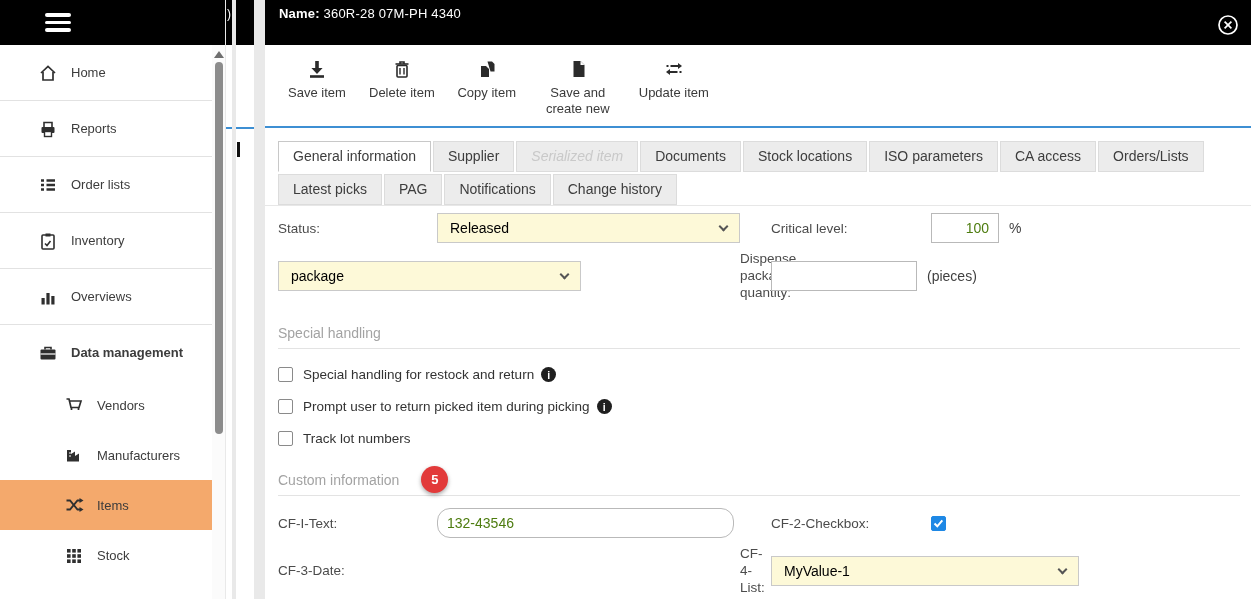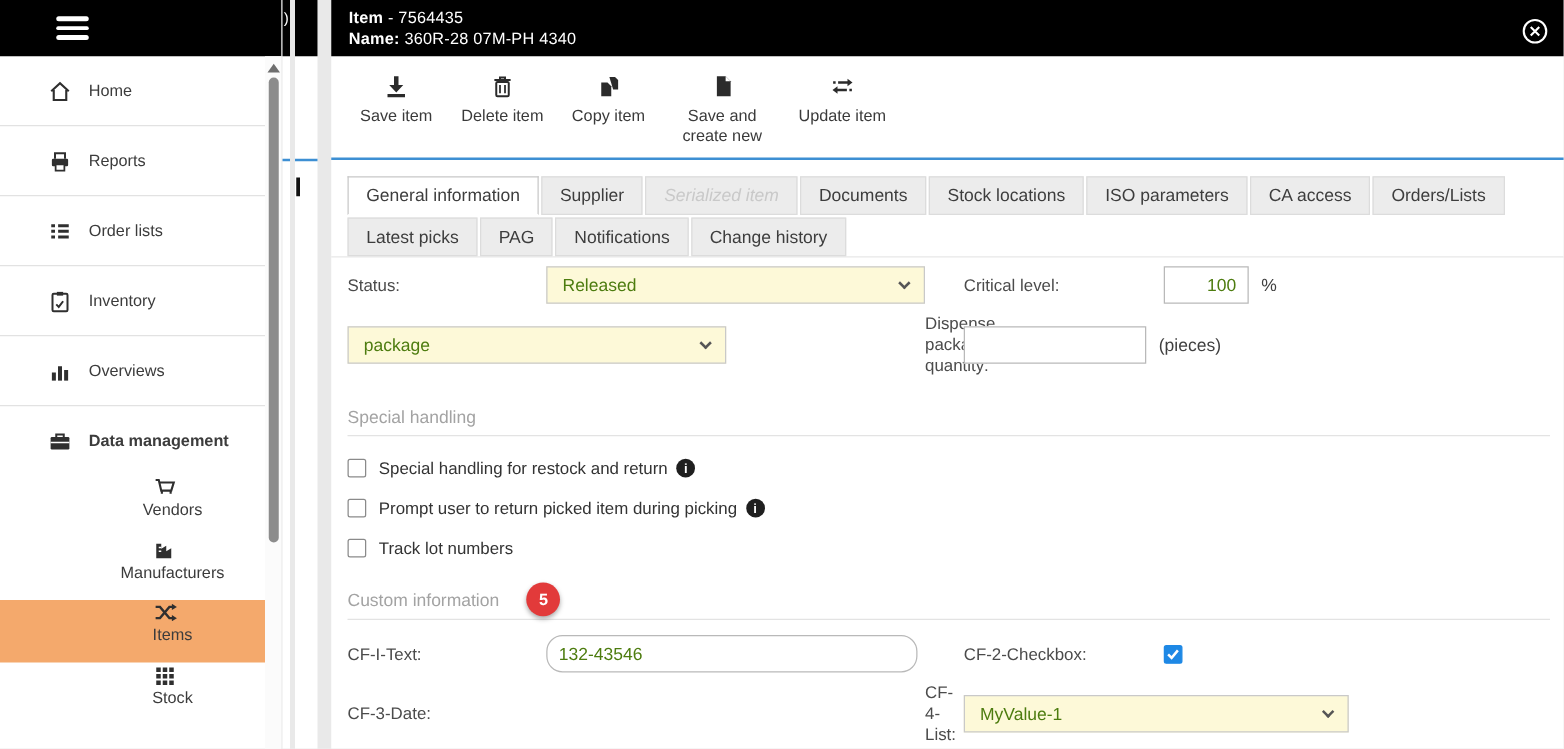--- a/index.html
+++ b/index.html
@@ -230,7 +230,6 @@
 
     <div class="panel-header">
       <div>
-        <div class="ph-line"><b>Item</b><span> - 7564435</span></div>
         <div class="ph-line"><b>Name:</b><span> 360R-28 07M-PH 4340</span></div>
       </div>
       <svg class="close-btn" viewBox="0 0 22 22">

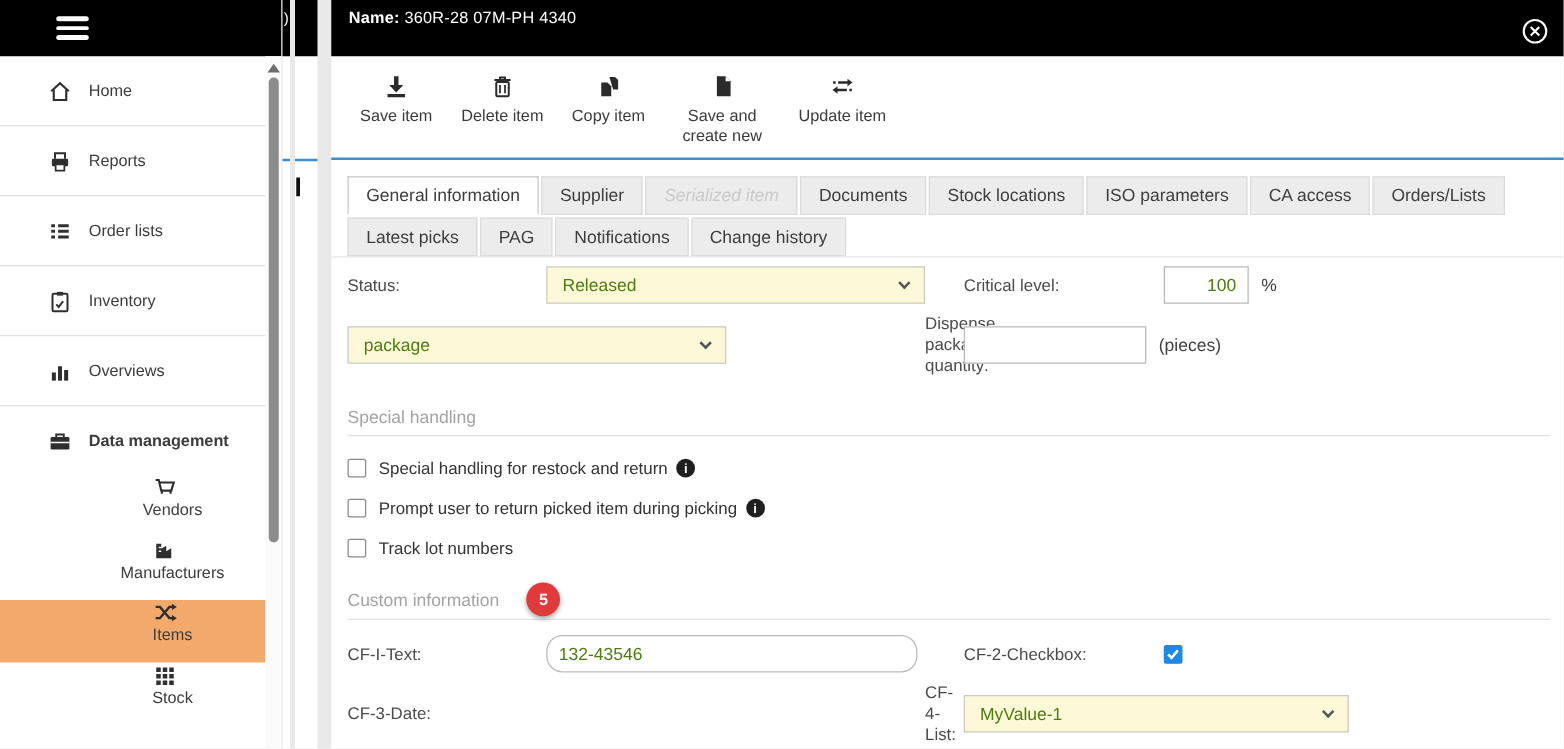--- a/index.html
+++ b/index.html
@@ -58,7 +58,7 @@
   .form { padding:7px 11px 0 13px; }
   .frow { display:grid; grid-template-columns:159px 303px 31px 160px 1fr; align-items:center; min-height:30px; margin-bottom:7px; }
   .flabel { font-size:13.5px; color:#4b4b4b; line-height:17px; padding-right:10px; }
-  .sel { height:30px; background:#fdf9d8; border:1px solid #c9c9c9; display:flex; align-items:center; padding:0 12px; font-size:14px; color:#4d7c0f; cursor:pointer; position:relative; }
+  .sel { height:30px; background:#fdf9d8; border:1px solid #c9c9c9; display:flex; align-items:center; padding:0 12px; font-size:14px; color:#000000; cursor:pointer; position:relative; }
   .sel .chev { position:absolute; right:12px; top:9px; width:7px; height:7px; border-right:2px solid #555; border-bottom:2px solid #555; transform:rotate(45deg); }
   .inp { height:30px; border:1px solid #b9b9b9; background:#fff; font-family:"Liberation Sans",sans-serif; font-size:14px; color:#4d7c0f; padding:0 9px; outline:none; }
   .unit { font-size:14px; color:#3f3f3f; margin-left:10px; }

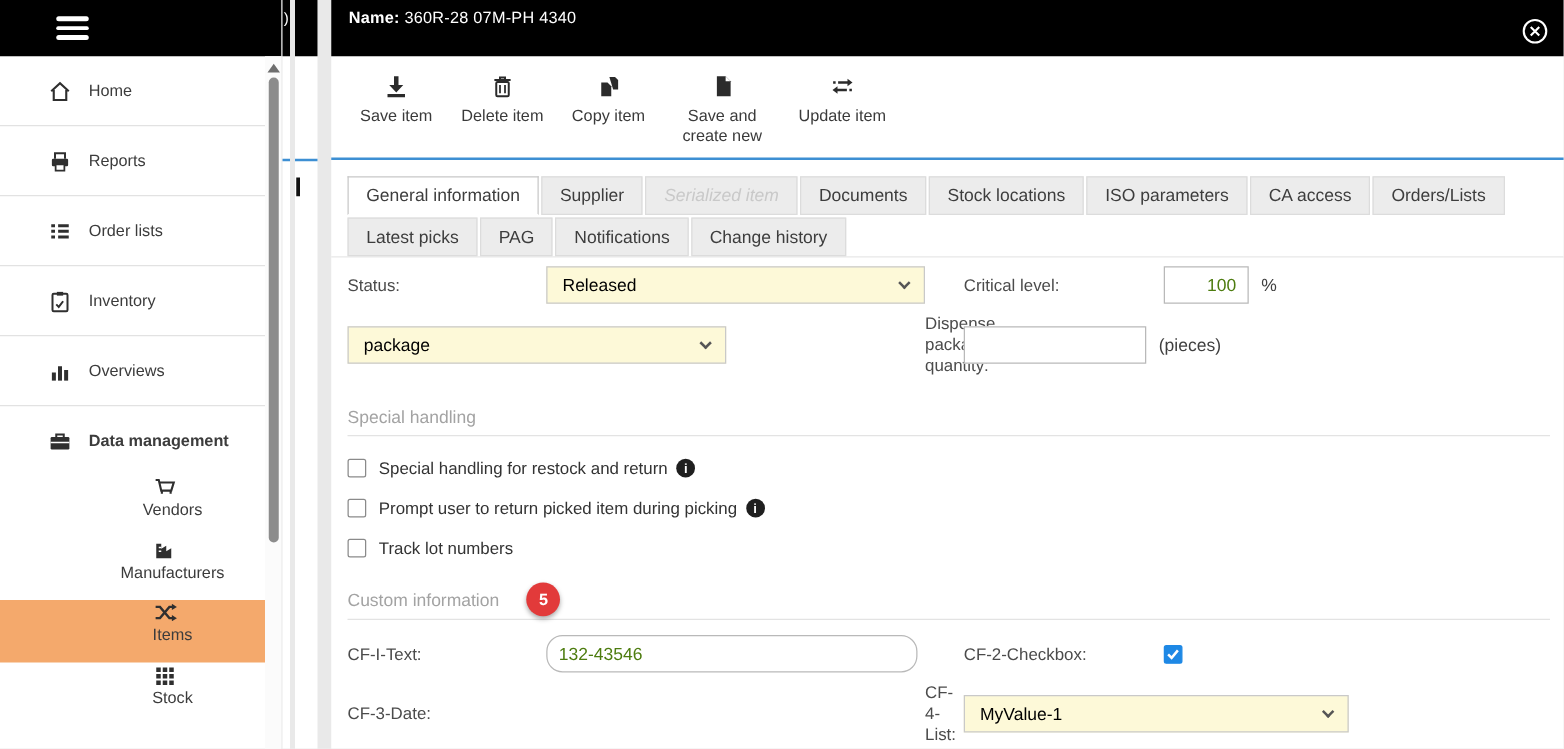--- a/index.html
+++ b/index.html
@@ -16,7 +16,7 @@
   .nav-item { height:56px; display:flex; align-items:center; padding-left:38px; color:#3c3c3c; font-size:13px; cursor:pointer; }
   .nav-item.sep { border-bottom:1px solid #e2e2e2; }
   .nav-item.head { font-weight:bold; height:55px; }
-  .nav-item.sub { height:50px; padding-left:64px;flex-direction:column; }
+  .nav-item.sub { height:50px; padding-left:64px; }
   .nav-item.active { background:#f4a96c; }
   .nav-icon { width:20px; height:20px; margin-right:13px; flex:0 0 20px; display:inline-flex; }
   .nav-icon svg { width:20px; height:20px; }

